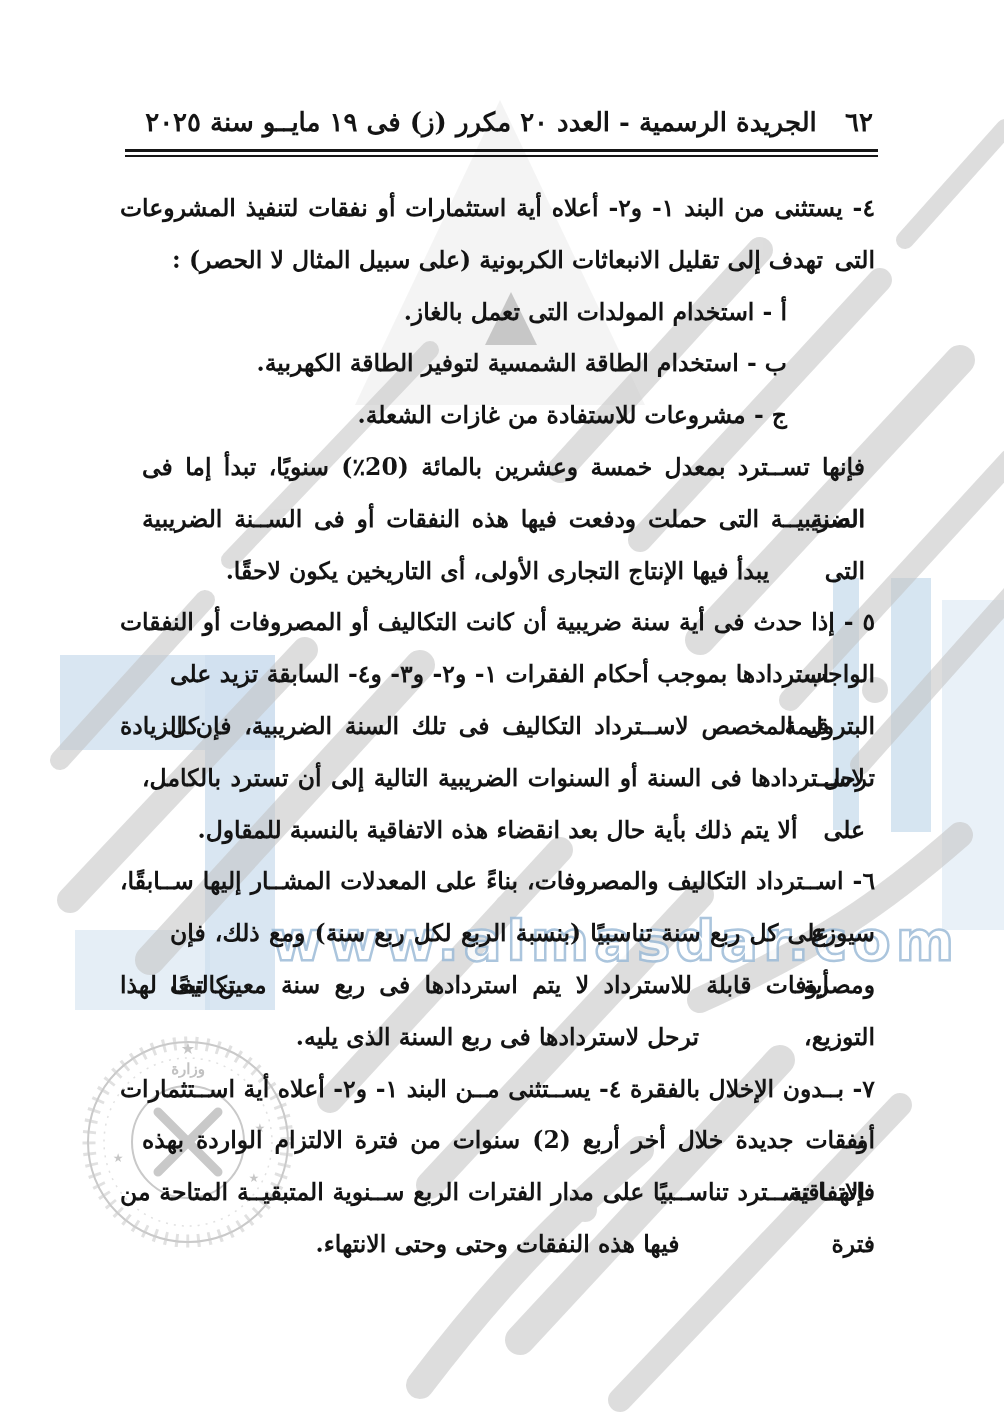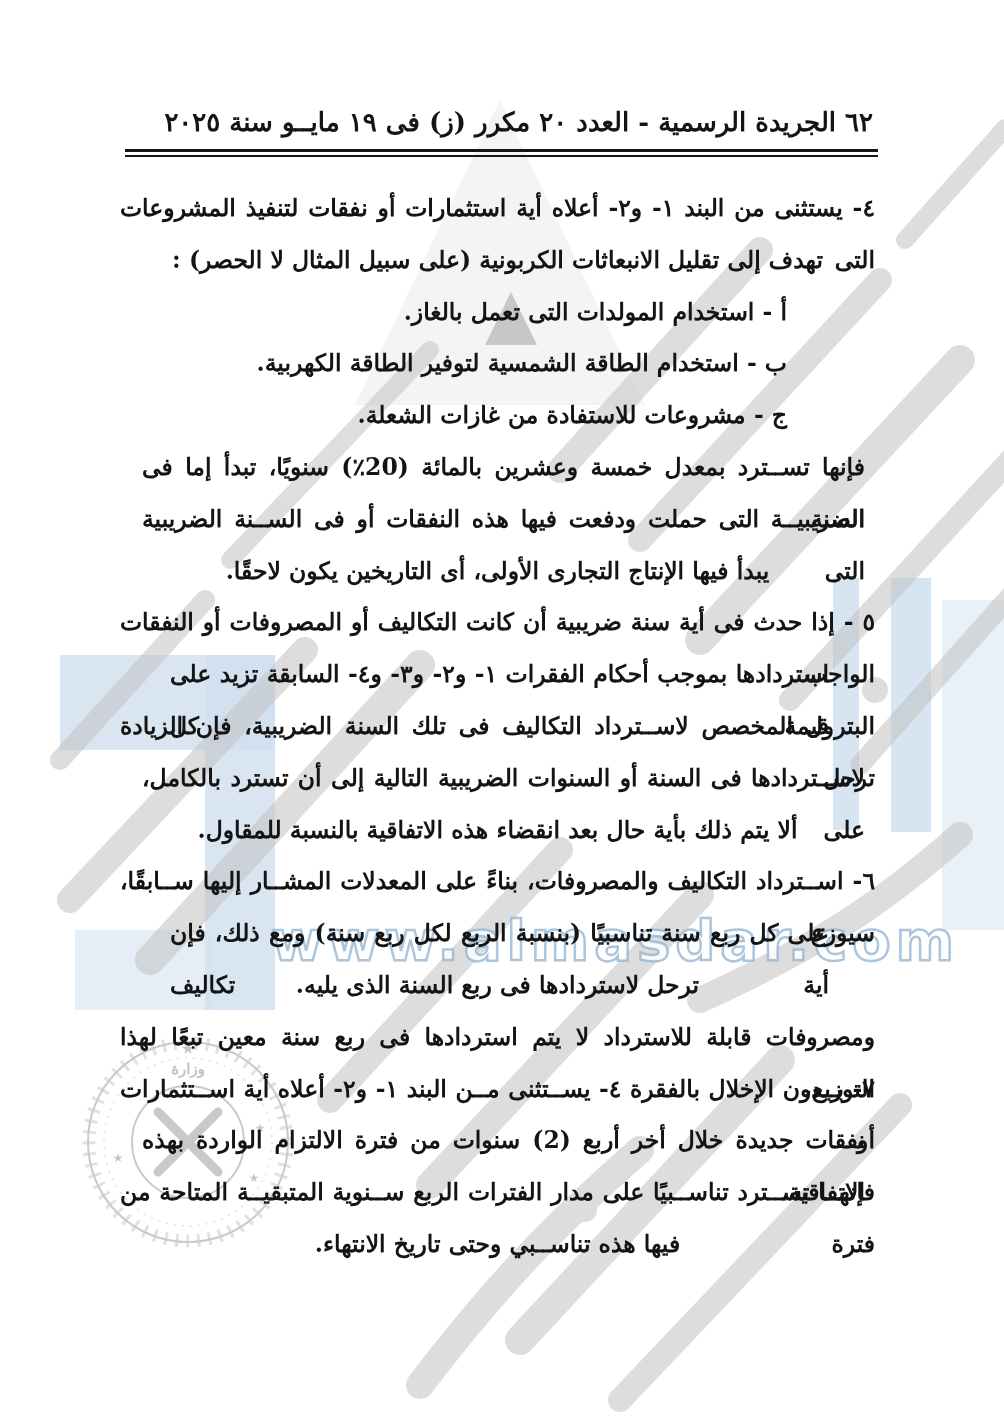--- a/index.html
+++ b/index.html
@@ -10,7 +10,7 @@
   .hdr{position:absolute;top:102px;right:129px;left:126px;display:flex;align-items:baseline;
        font-weight:bold;font-size:26px;color:#141414;line-height:40px;}
   .hdr .num{padding-right:2px;margin-left:9px;}
-  .hdr .ttl{flex:1;text-align:right;white-space:nowrap;}
+  .hdr .ttl{flex:1;text-align:center;white-space:nowrap;}
   .rule{position:absolute;top:149px;right:126px;left:125px;height:3px;
         border-top:3px solid #161616;border-bottom:2px solid #161616;}
   .bodytxt{position:absolute;top:183px;right:129px;left:120px;

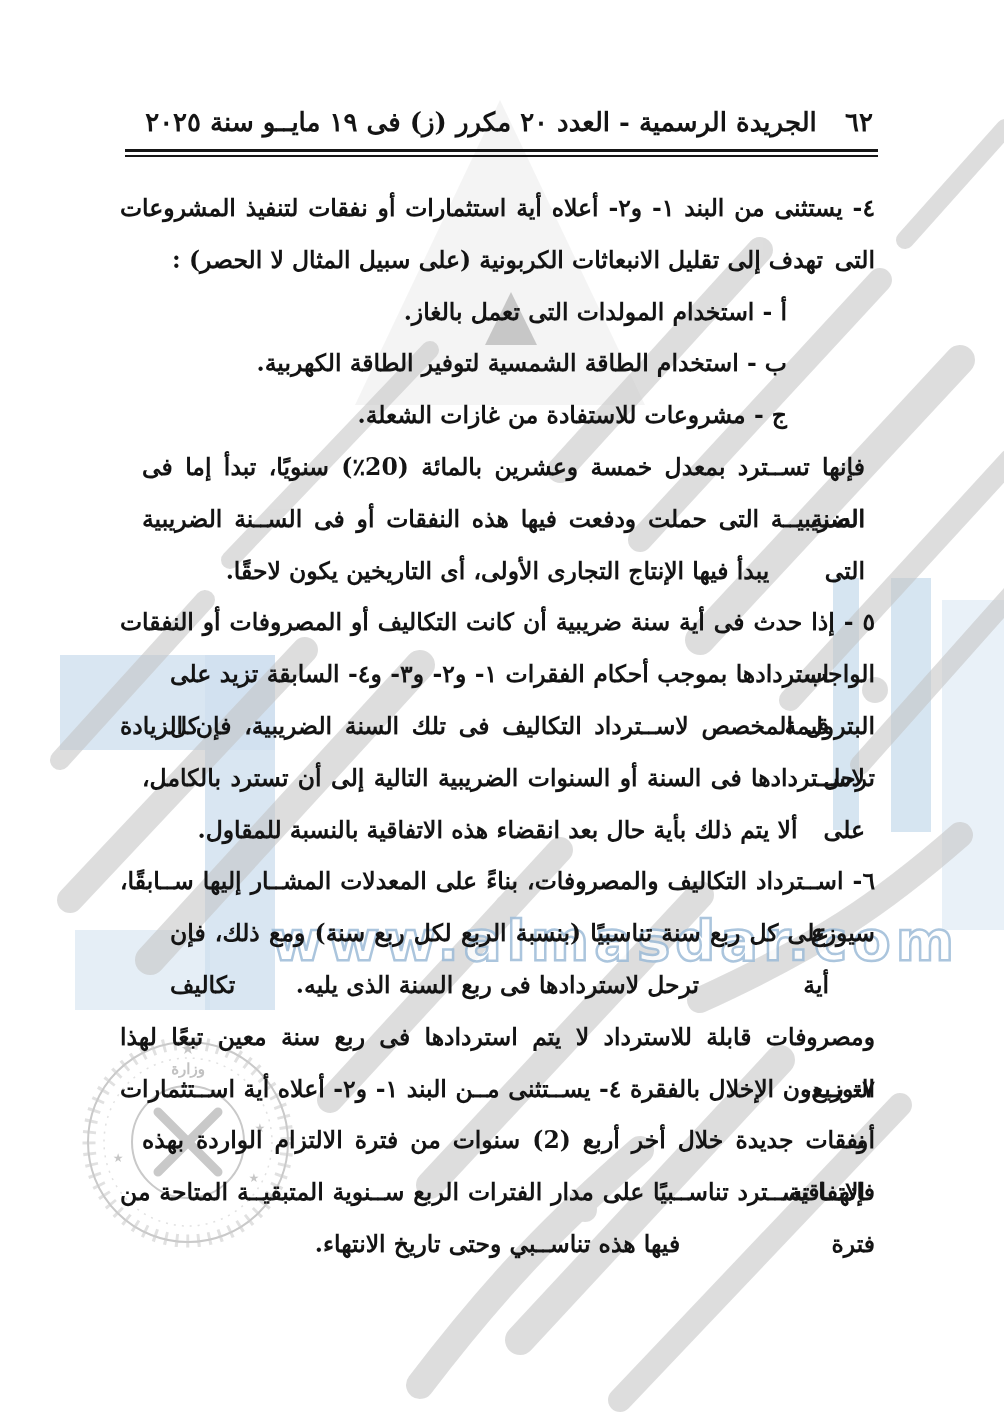--- a/index.html
+++ b/index.html
@@ -109,8 +109,8 @@
 
       <div class="ln j">٦- اســترداد التكاليف والمصروفات، بناءً على المعدلات المشــار إليها ســابقًا، سيوزع</div>
       <div class="ln j in2">على كل ربع سنة تناسبيًا (بنسبة الربع لكل ربع سنة) ومع ذلك، فإن أية تكاليف</div>
+      <div class="ln j">ومصروفات قابلة للاسترداد لا يتم استردادها فى ربع سنة معين تبعًا لهذا التوزيع،</div>
       <div class="ln c">ترحل لاستردادها فى ربع السنة الذى يليه.</div>
-      <div class="ln j">ومصروفات قابلة للاسترداد لا يتم استردادها فى ربع سنة معين تبعًا لهذا التوزيع،</div>
 
       <div class="ln j">٧- بــدون الإخلال بالفقرة ٤- يســتثنى مــن البند ١- و٢- أعلاه أية اســتثمارات أو</div>
       <div class="ln j in1">نفقات جديدة خلال أخر أربع (2) سنوات من فترة الالتزام الواردة بهذه الاتفاقية،</div>

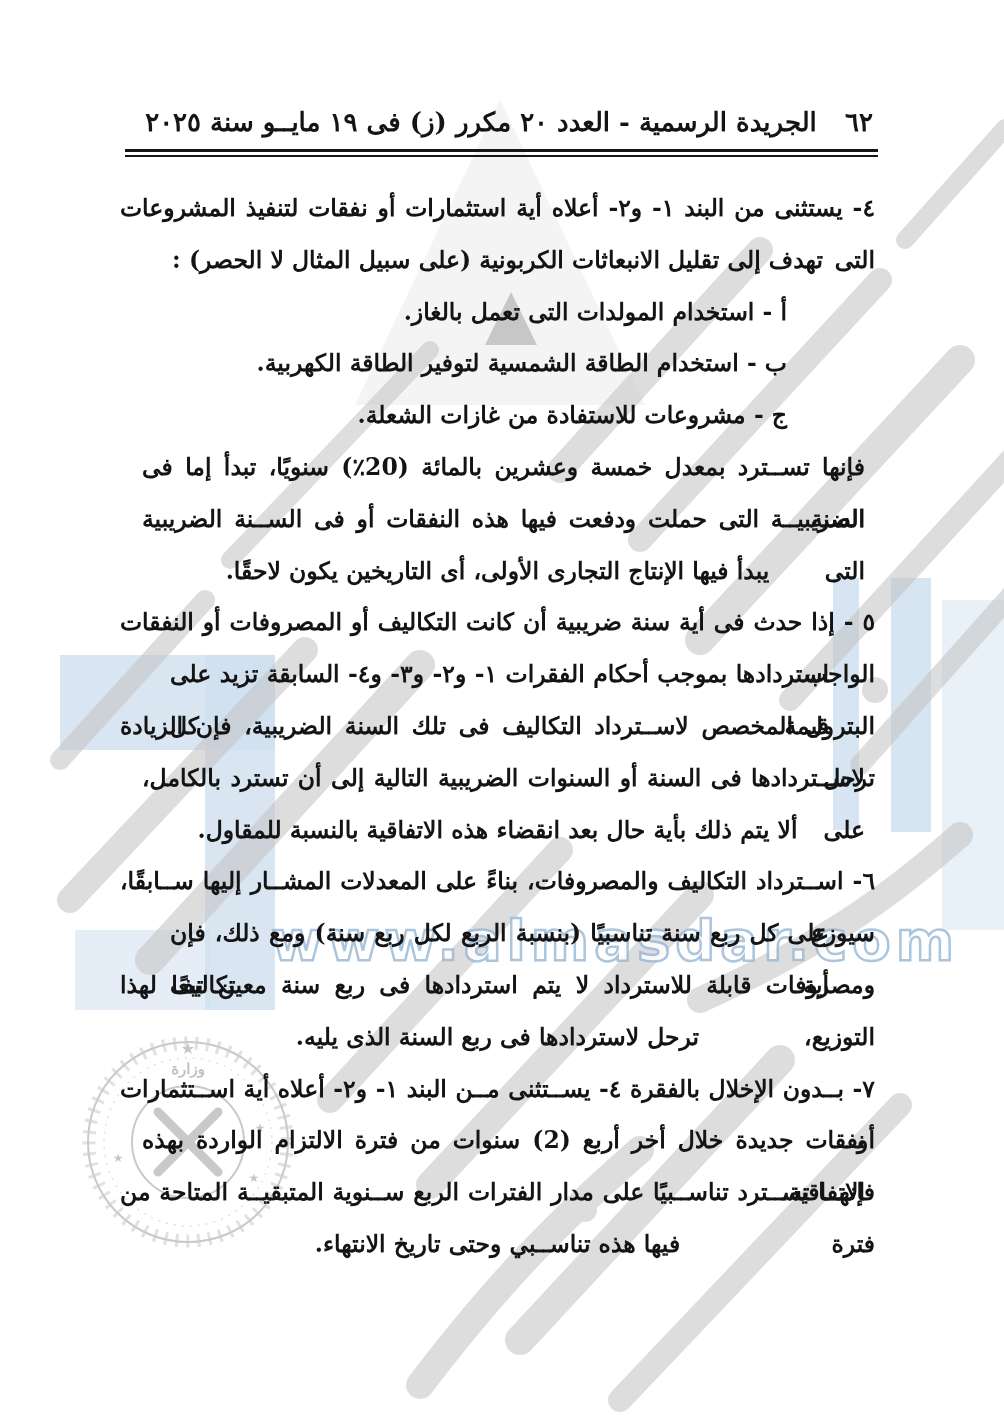--- a/index.html
+++ b/index.html
@@ -115,7 +115,7 @@
       <div class="ln j">٧- بــدون الإخلال بالفقرة ٤- يســتثنى مــن البند ١- و٢- أعلاه أية اســتثمارات أو</div>
       <div class="ln j in1">نفقات جديدة خلال أخر أربع (2) سنوات من فترة الالتزام الواردة بهذه الاتفاقية،</div>
       <div class="ln j">فإنهــا تســترد تناســبيًا على مدار الفترات الربع ســنوية المتبقيــة المتاحة من فترة</div>
-      <div class="ln c">فيها هذه تناســبي وحتى تاريخ الانتهاء.</div>
+      <div class="ln c">فيها هذه النفقات وحتى وحتى الانتهاء.</div>
     </div>
 
   </div>

